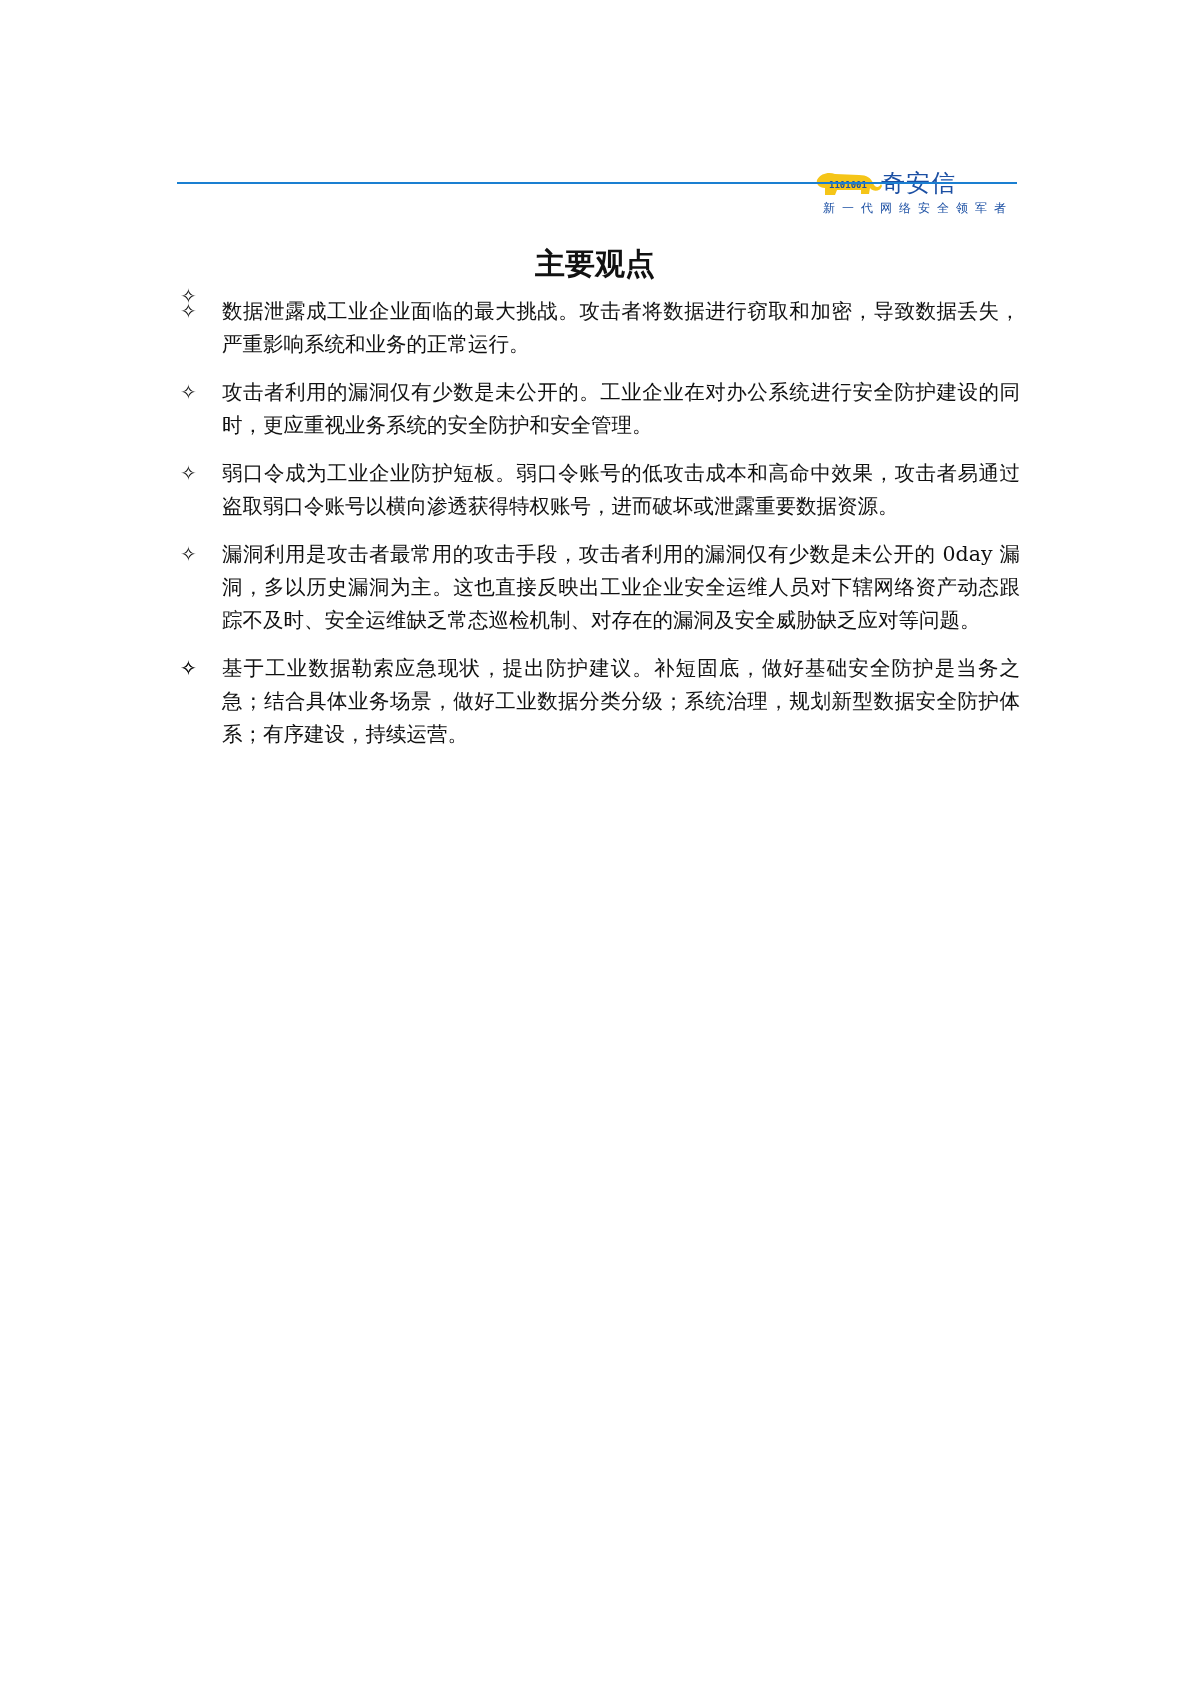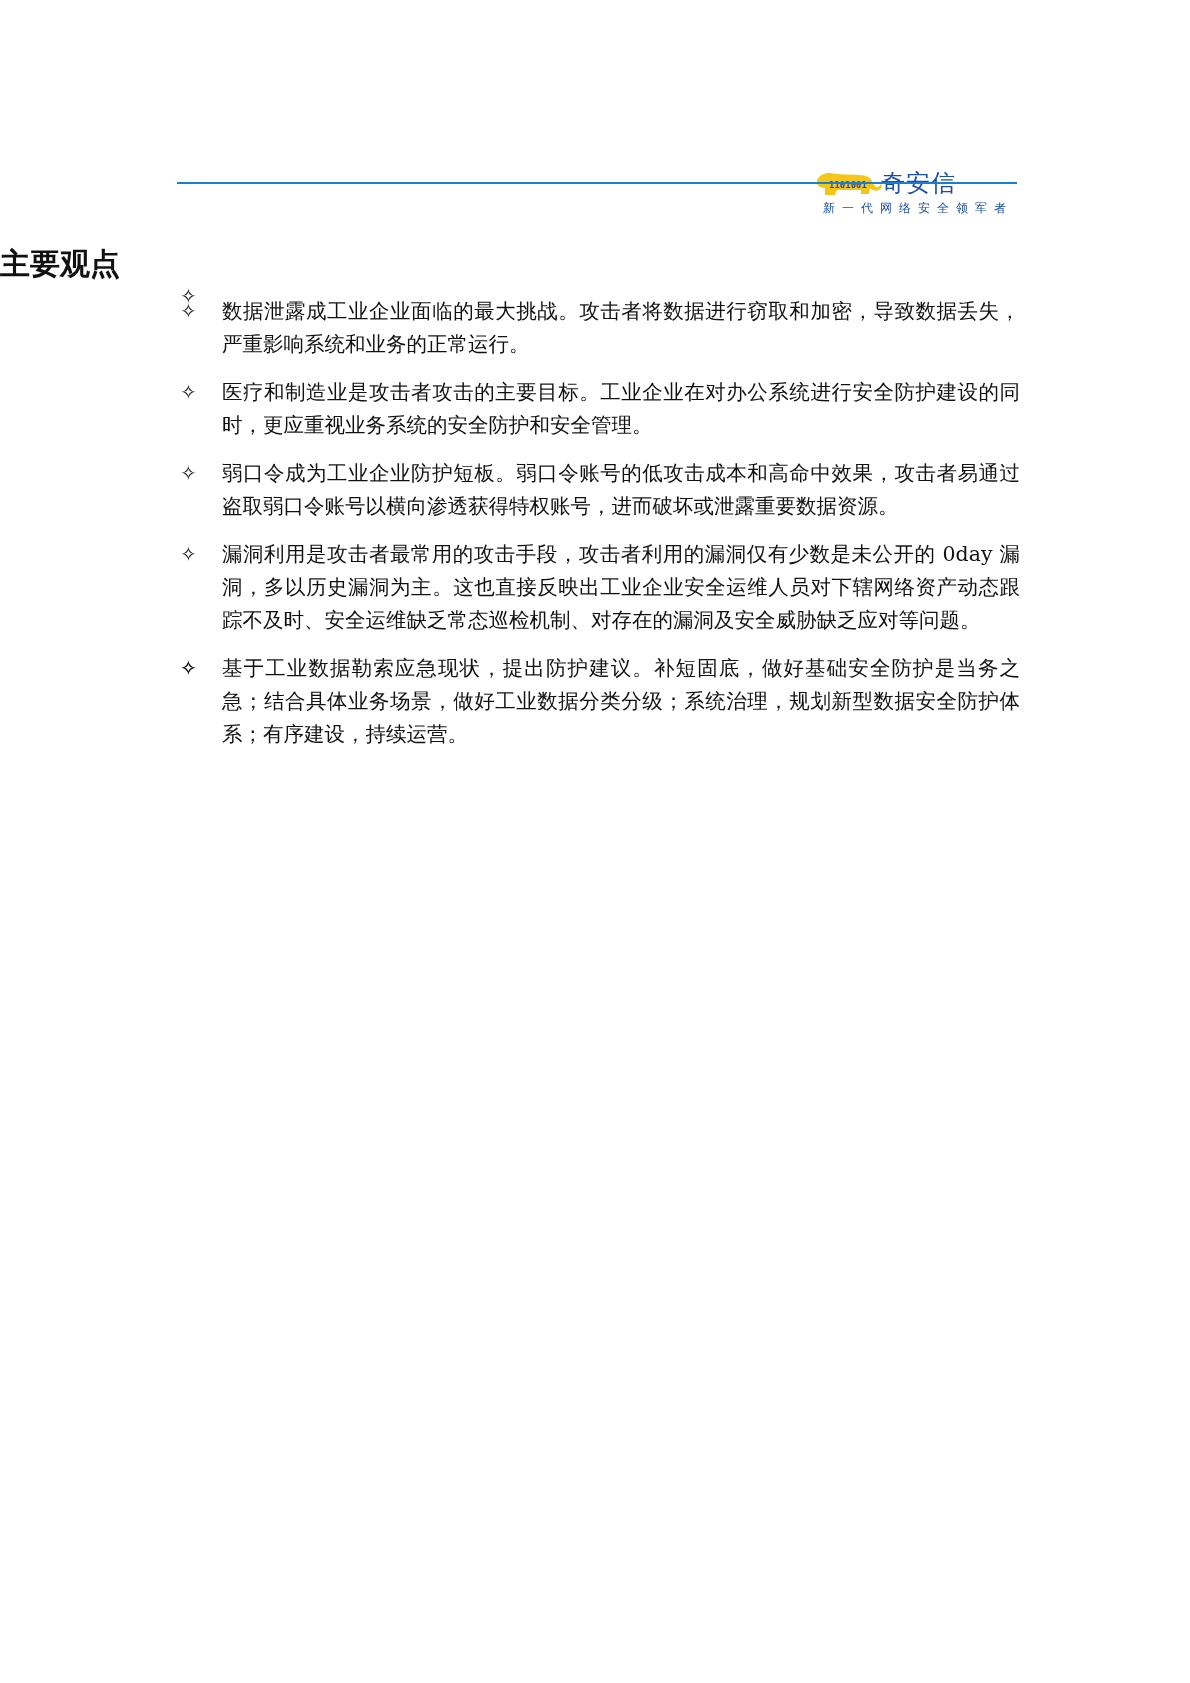--- a/index.html
+++ b/index.html
@@ -12,7 +12,7 @@
   .tagline { position: absolute; left: 8px; top: 34px; font-family: Liberation Sans, sans-serif;
              font-size: 12px; color: #1b4fa3; letter-spacing: 7px; white-space: nowrap; }
   .rule { position: absolute; left: 177px; top: 182px; width: 840px; height: 2px; background: #1a7fd1; }
-  .title { position: absolute; left: 0; top: 224px; width: 1190px; text-align: left;
+  .title { position: absolute; left: 0; top: 224px; width: 1190px; text-align: center;
            font-family: "DejaVu Sans", sans-serif; font-size: 30px; color: #111; line-height: 40px; }
   .points { position: absolute; left: 180px; top: 280px; width: 840px; margin: 0; padding: 0; list-style: none; }
   .point { position: relative; padding-left: 42px; font-size: 20.5px; line-height: 33px; text-align: justify; }

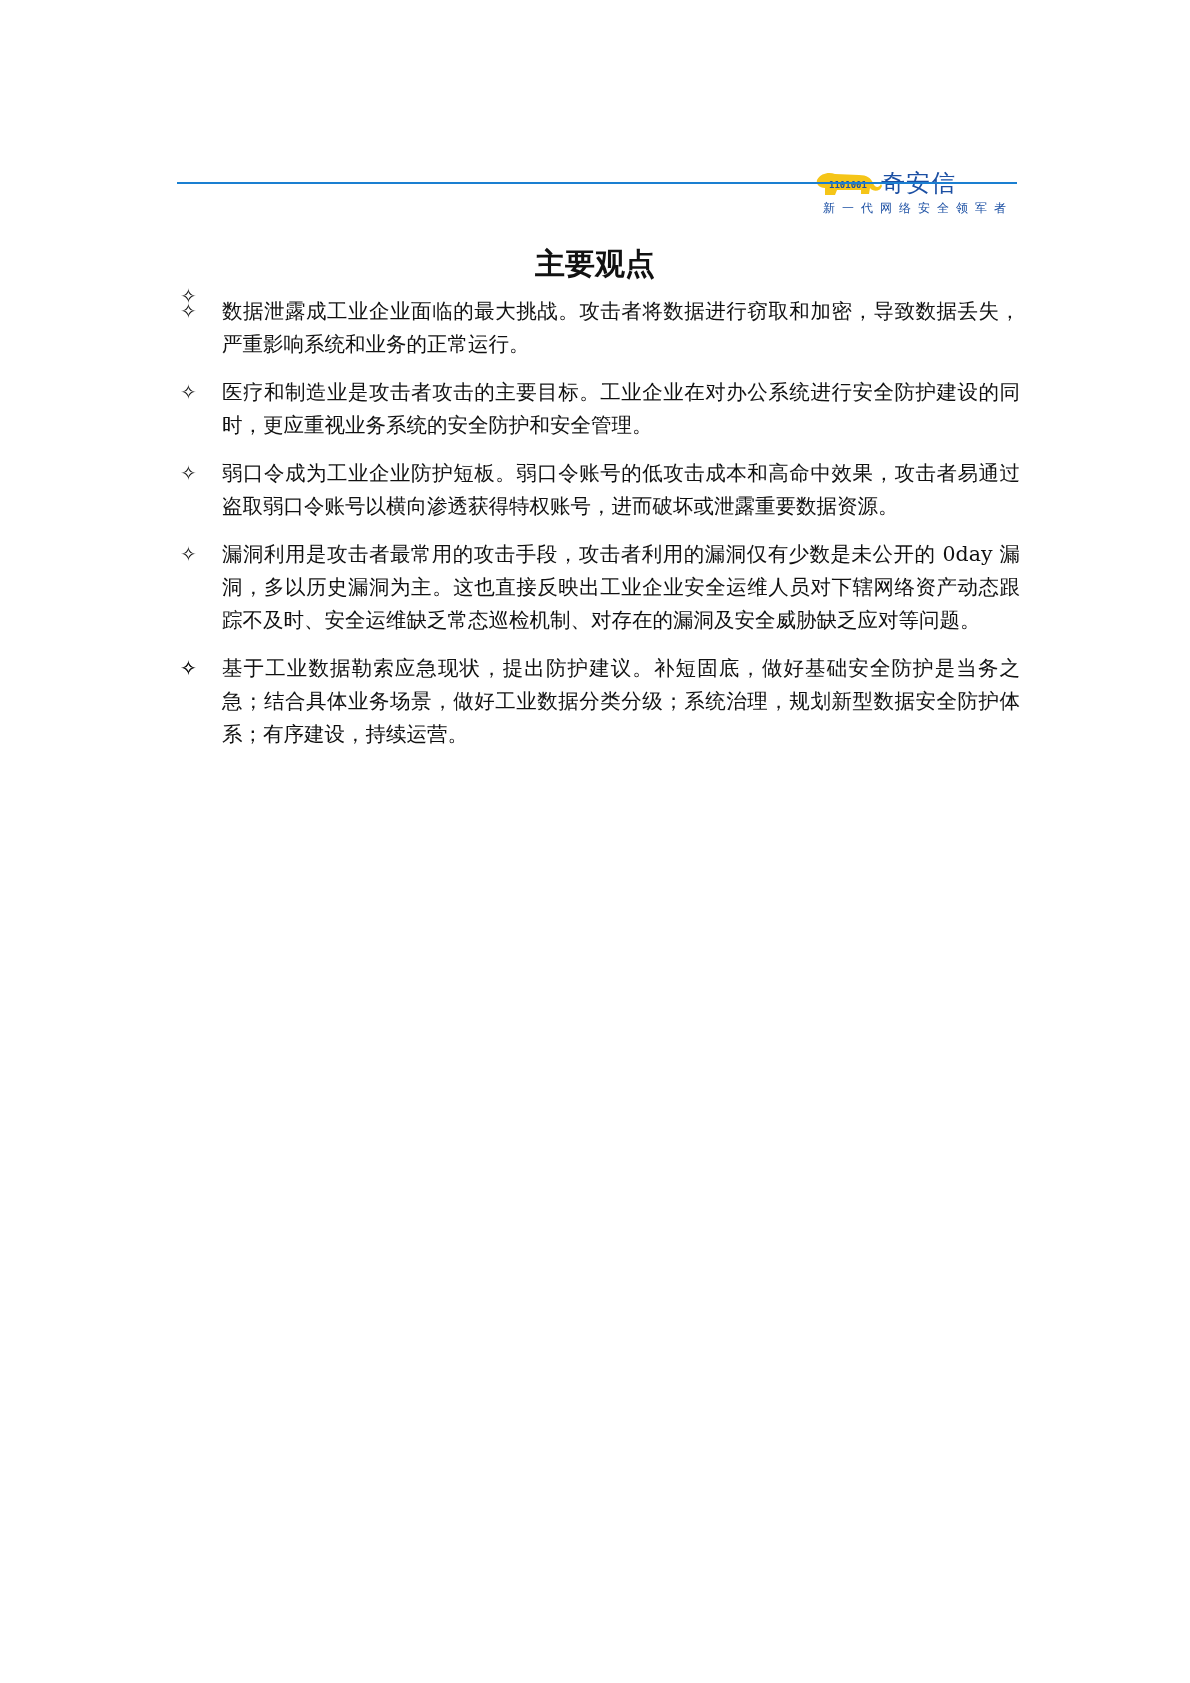--- a/index.html
+++ b/index.html
@@ -45,7 +45,7 @@
   </li>
   <li class="point gap">
     <span class="bullet">✧</span>
-    <span>医疗和制造业是攻击者攻击的主要目标。工业企业在对办公系统进行安全防护建设的同时，更应重视业务系统的安全防护和安全管理。</span>
+    <span>攻击者利用的漏洞仅有少数是未公开的。工业企业在对办公系统进行安全防护建设的同时，更应重视业务系统的安全防护和安全管理。</span>
   </li>
   <li class="point gap">
     <span class="bullet">✧</span>

